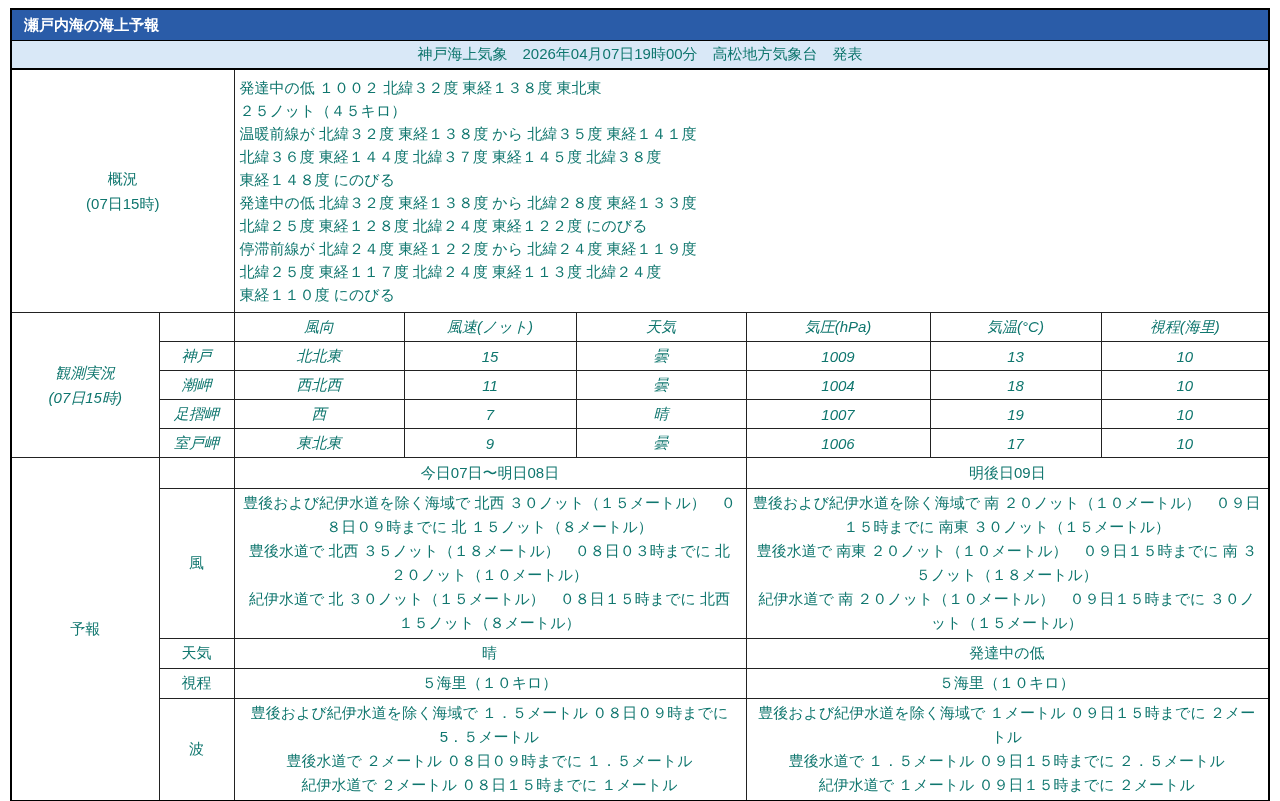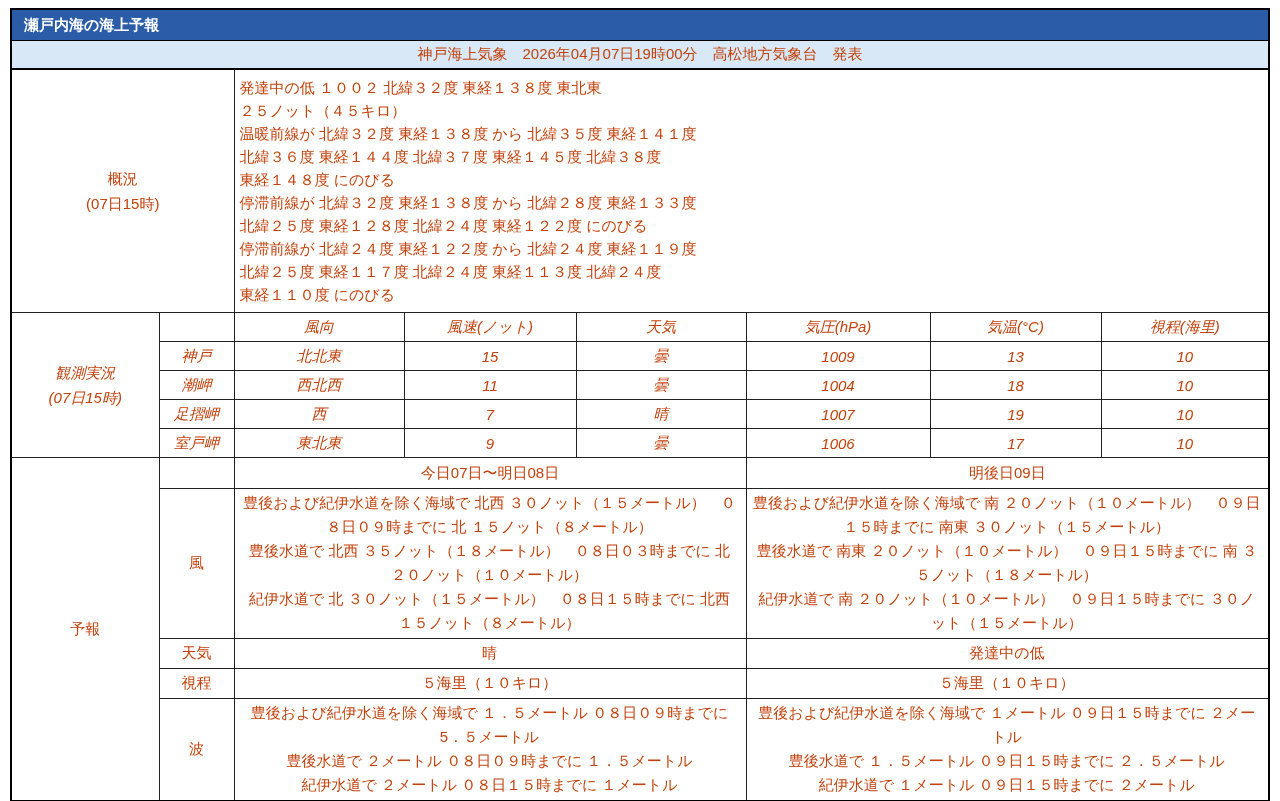--- a/index.html
+++ b/index.html
@@ -39,7 +39,7 @@
     border: 1px solid #222;
     padding: 0;
     vertical-align: middle;
-    color: #c2410c;
+    color: #0f766e;
   }
   .title-row td {
     background: #2a5ca8;

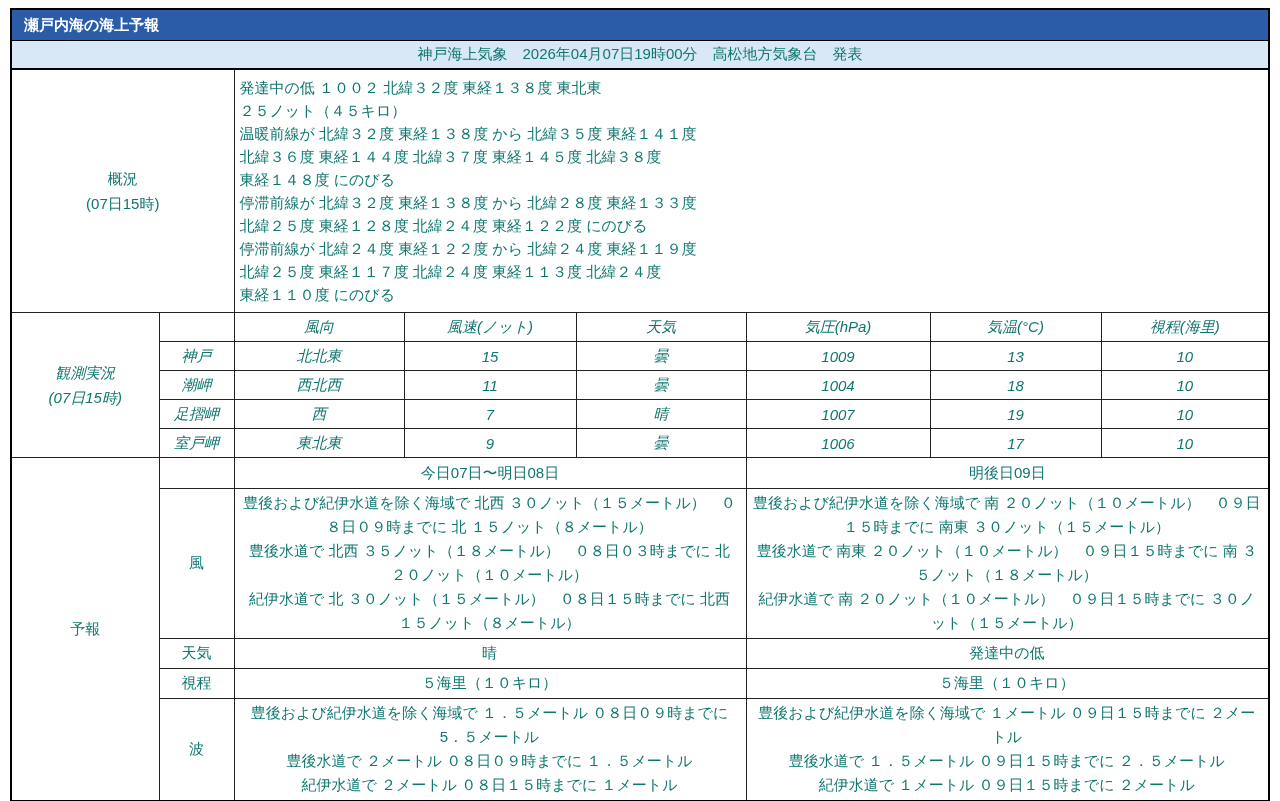--- a/index.html
+++ b/index.html
@@ -118,7 +118,7 @@
             <div class="para">温暖前線が 北緯３２度 東経１３８度 から 北緯３５度 東経１４１度</div>
             <div class="para">北緯３６度 東経１４４度 北緯３７度 東経１４５度 北緯３８度</div>
             <div class="para">東経１４８度 にのびる</div>
-            <div class="para">停滞前線が 北緯３２度 東経１３８度 から 北緯２８度 東経１３３度</div>
+            <div class="para">発達中の低 北緯３２度 東経１３８度 から 北緯２８度 東経１３３度</div>
             <div class="para">北緯２５度 東経１２８度 北緯２４度 東経１２２度 にのびる</div>
             <div class="para">停滞前線が 北緯２４度 東経１２２度 から 北緯２４度 東経１１９度</div>
             <div class="para">北緯２５度 東経１１７度 北緯２４度 東経１１３度 北緯２４度</div>

